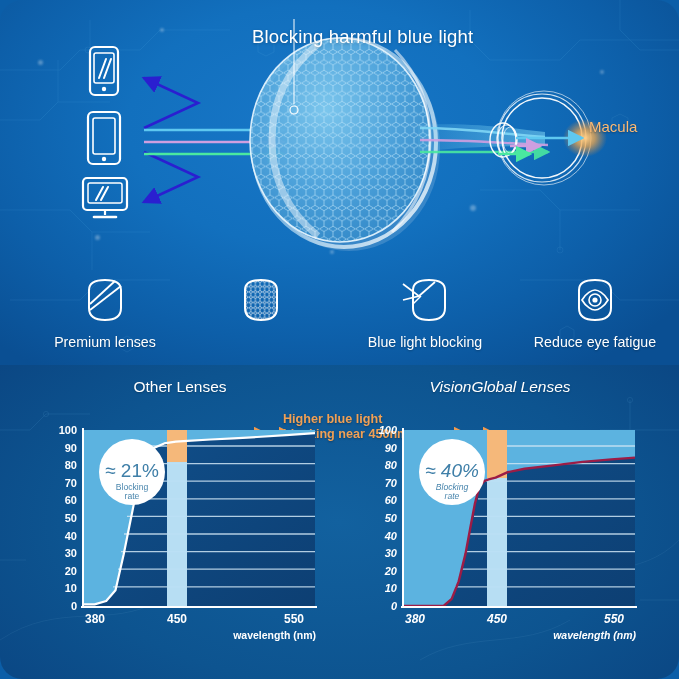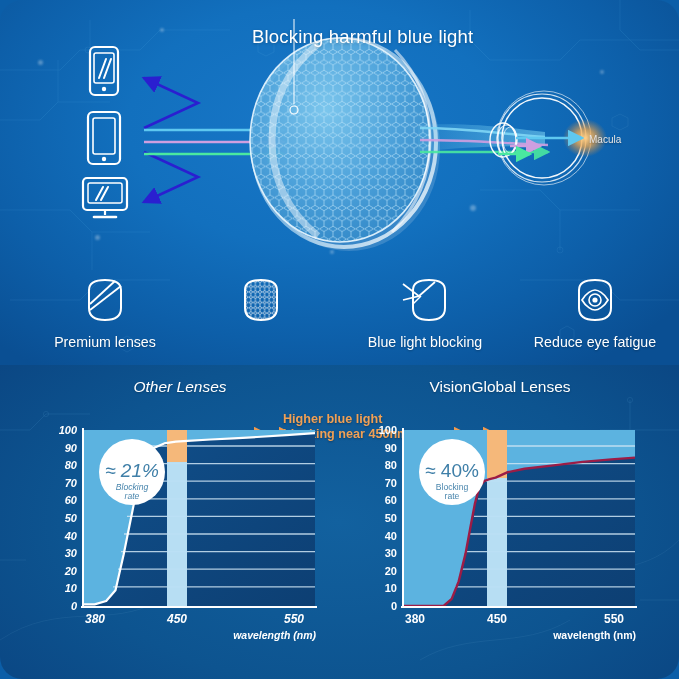--- a/index.html
+++ b/index.html
@@ -31,8 +31,8 @@
     text-shadow:0 1px 3px rgba(0,0,0,.25);
   }
   .macula-label{
-    position:absolute;left:589px;top:134px;
-    font-size:10px;color:#e5e5e5;white-space:nowrap;
+    position:absolute;left:589px;top:118px;
+    font-size:15px;color:#fdba74;white-space:nowrap;
     text-shadow:0 1px 2px rgba(0,0,0,.3);
   }
 

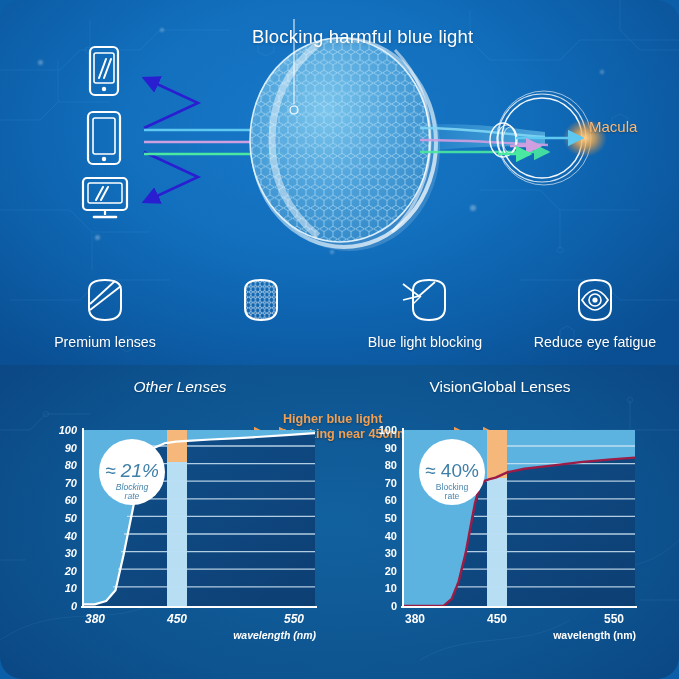--- a/index.html
+++ b/index.html
@@ -298,7 +298,7 @@
     <path d="M492 12 L513 12 L513 48" fill="none" stroke="#ef9a4e" stroke-width="1.5"></path>
   </svg>
 
-  <div class="chart" style="left:20px;font-style:italic;">
+  <div class="chart" style="left:20px;">
     <div class="chart-title">Other Lenses</div>
     <svg width="320" height="300" viewBox="0 0 320 300">
       <defs>

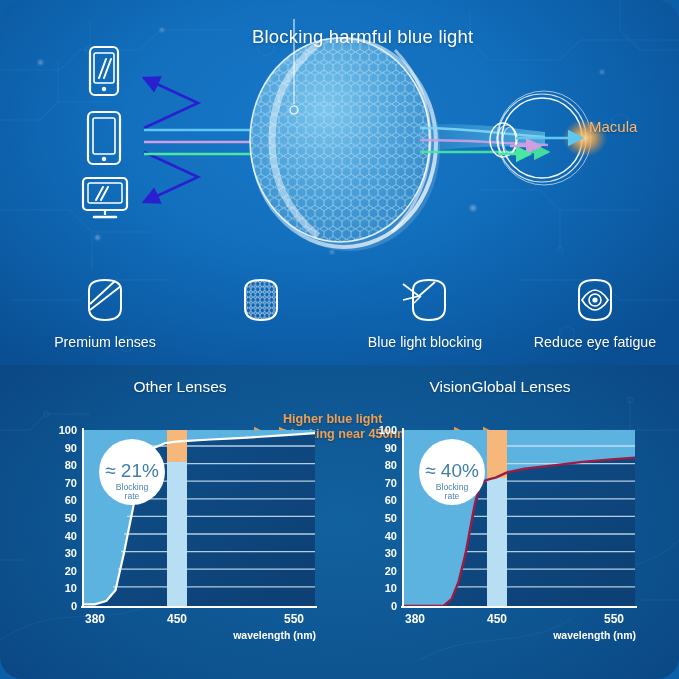--- a/index.html
+++ b/index.html
@@ -378,7 +378,7 @@
     </svg>
   </div>
 
-  <div class="chart" style="left:340px;">
+  <div class="chart" style="left:340px;font-style:italic;">
     <div class="chart-title">VisionGlobal Lenses</div>
     <svg width="320" height="300" viewBox="0 0 320 300">
       <defs>

